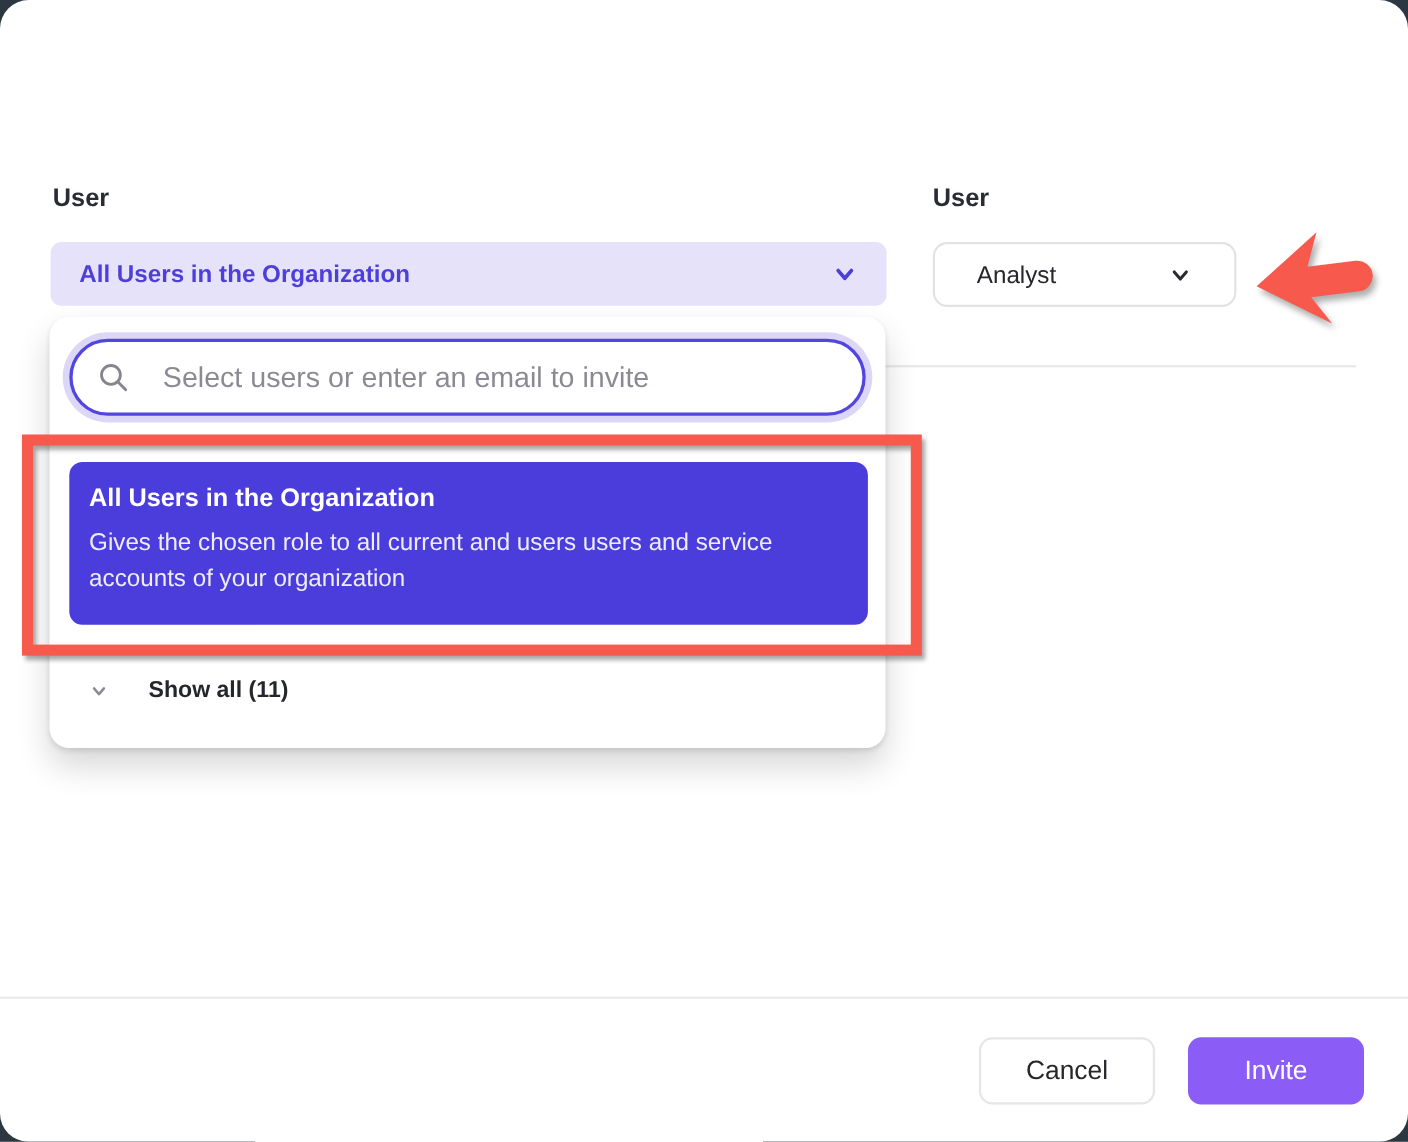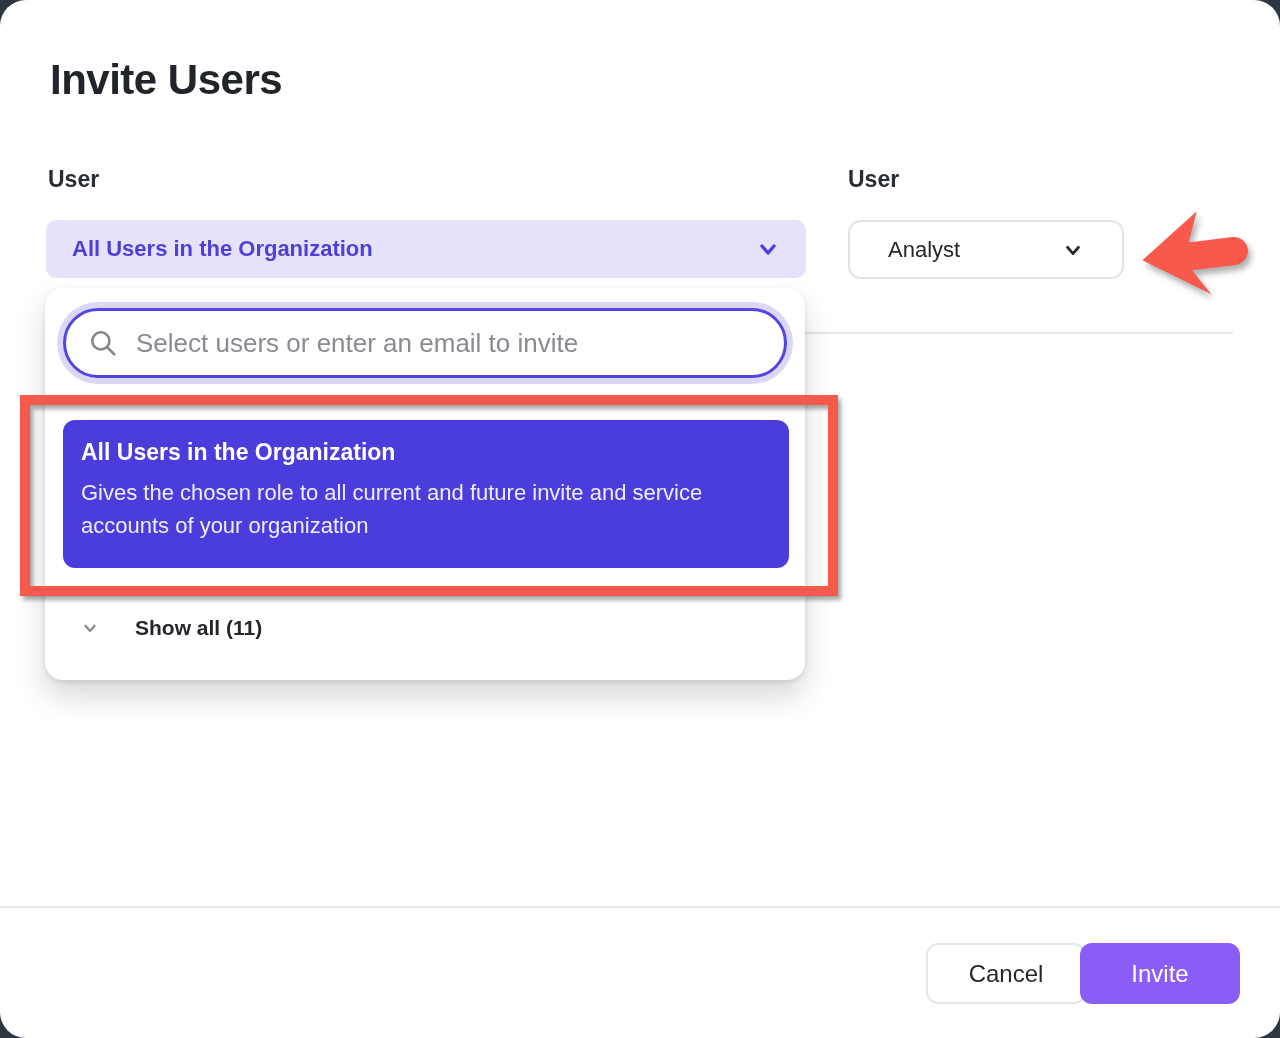--- a/index.html
+++ b/index.html
@@ -136,7 +136,6 @@
 
 <div class="dialog">
 
-  <h1 class="dialog-title">Invite Users</h1>
 
   <div class="field-label user-label">User</div>
   <div class="field-label role-label">User</div>

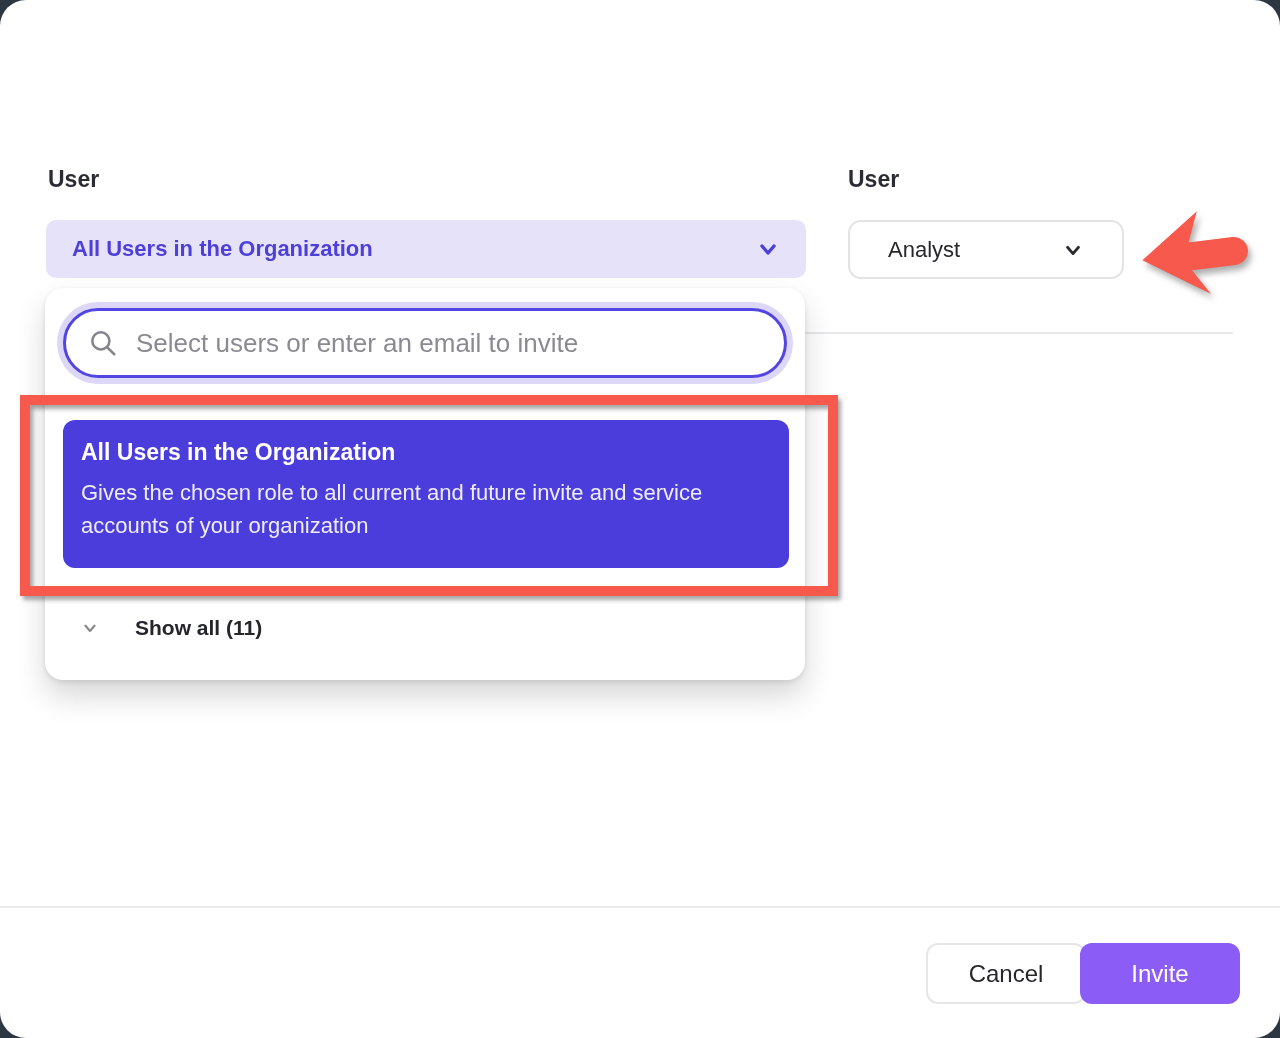--- a/index.html
+++ b/index.html
@@ -76,7 +76,7 @@
     flex:1; border:none; outline:none;
     font-family:"Liberation Sans", sans-serif;
     font-size:26px; color:#3a3a40;
-    margin-left:18px; background:transparent;
+    margin-left:30px; background:transparent;
   }
   .search-box input::placeholder { color:#8a8a92; }
 

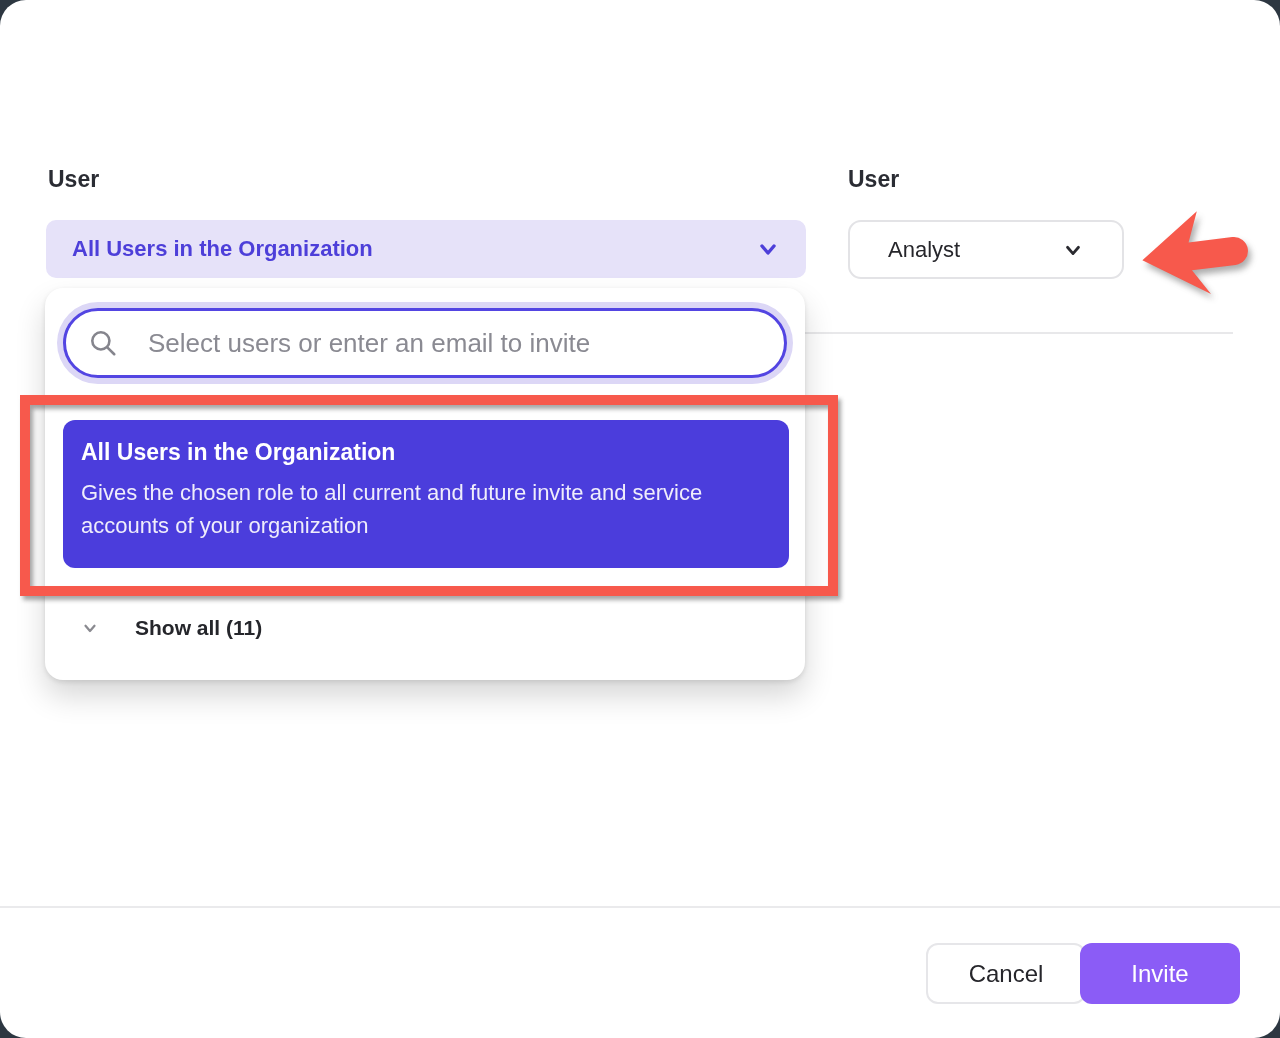--- a/index.html
+++ b/index.html
@@ -173,7 +173,7 @@
 
     <div class="option-selected">
       <div class="option-title">All Users in the Organization</div>
-      <div class="option-desc">Gives the chosen role to all current and future invite and service accounts of your organization</div>
+      <div class="option-desc">Gives the chosen role to all current and users users and service accounts of your organization</div>
     </div>
 
     <div class="show-all-row">

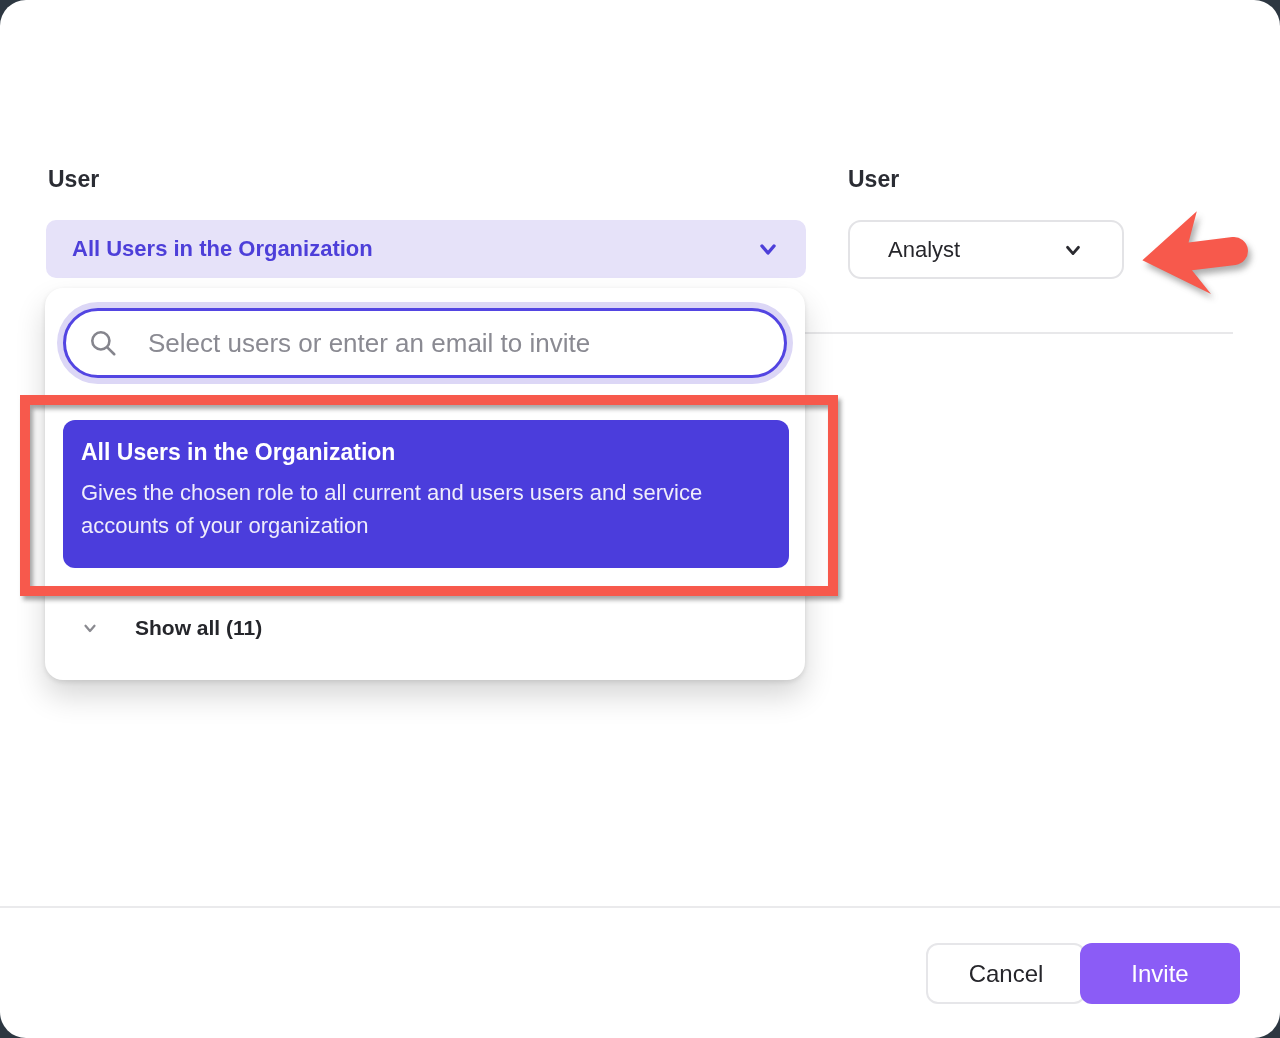--- a/index.html
+++ b/index.html
@@ -123,7 +123,7 @@
     cursor:pointer;
   }
   .btn-cancel {
-    left:926px; width:160px;
+    left:890px; width:160px;
     background:#ffffff; border:2px solid #e6e6e9; color:#26262b;
   }
   .btn-invite {

